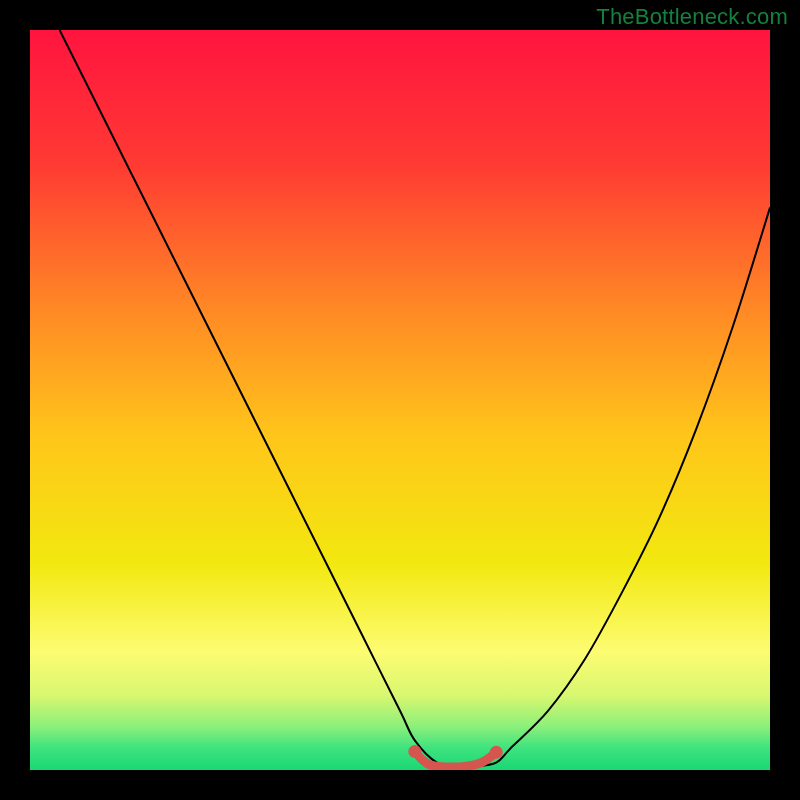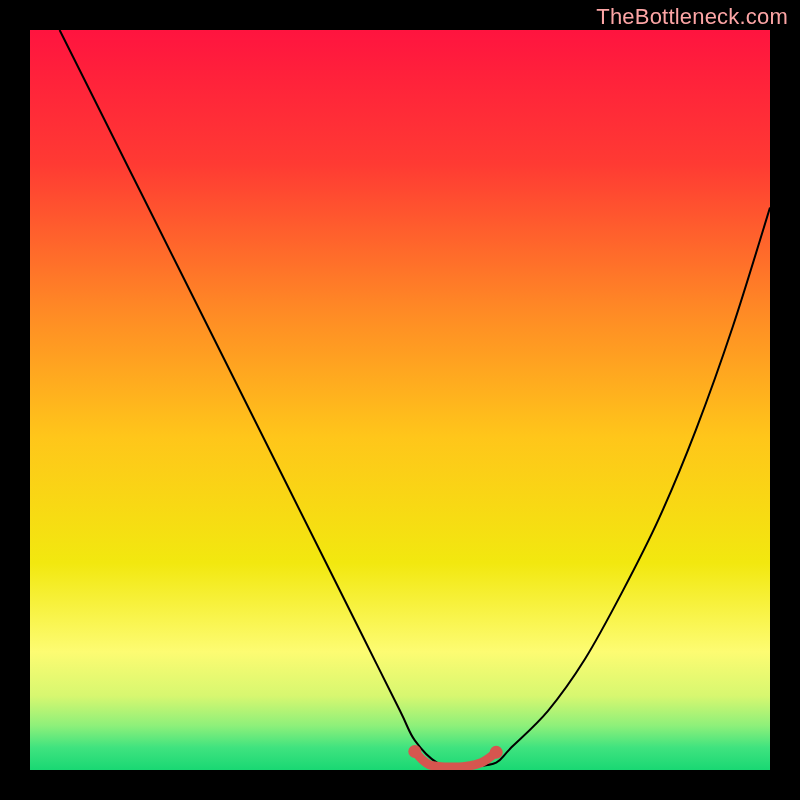--- a/index.html
+++ b/index.html
@@ -21,7 +21,7 @@
     position: absolute;
     top: 4px;
     right: 12px;
-    color: #fca5a5;
+    color: #15803d;
     font-size: 22px;
     font-weight: 400;
     letter-spacing: 0.2px;

